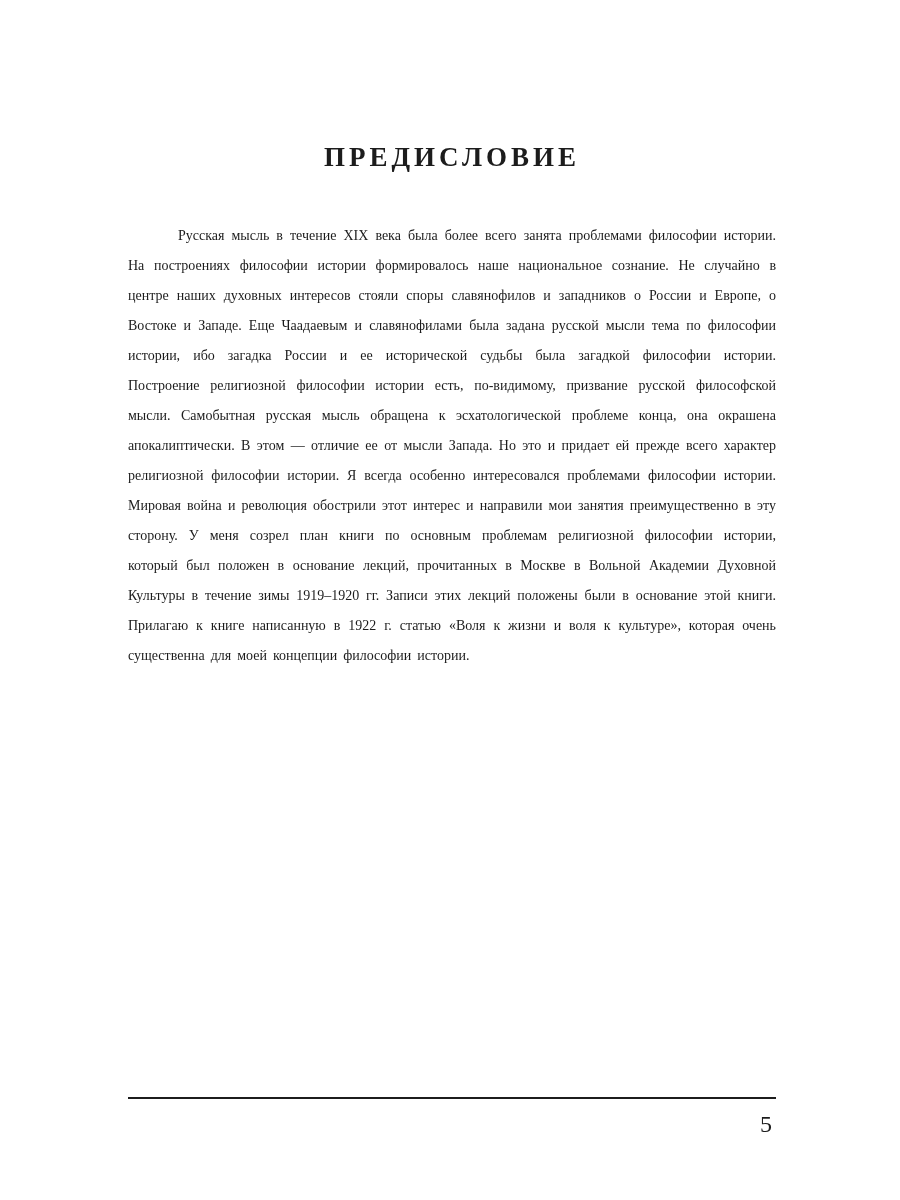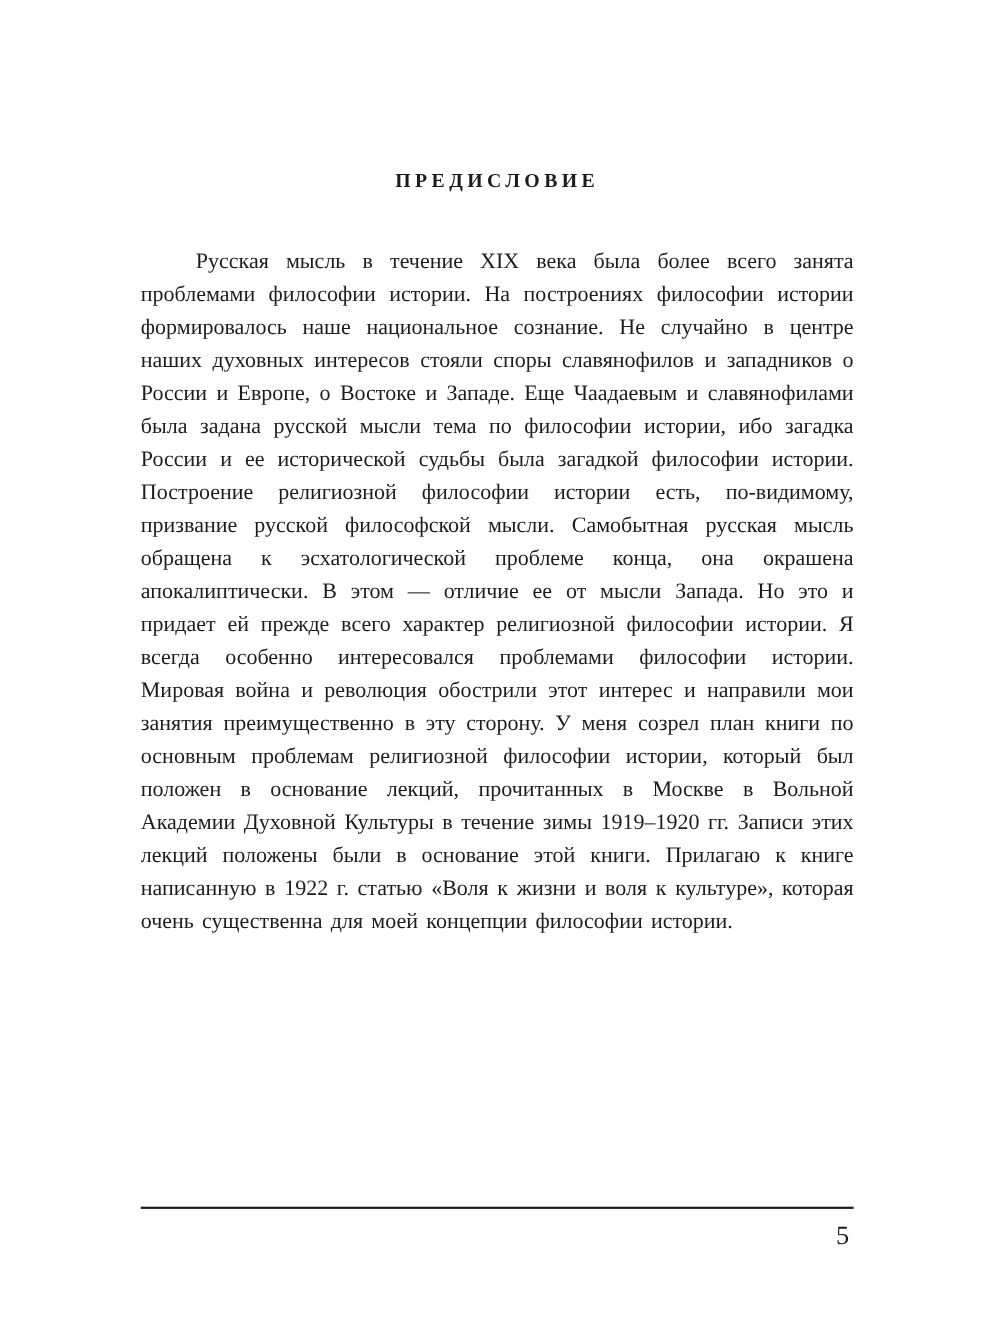--- a/index.html
+++ b/index.html
@@ -24,11 +24,11 @@
     width: 648px;
   }
   .title {
-    font-size: 18px;
+    font-size: 27px;
     font-weight: bold;
     letter-spacing: 4px;
     text-align: center;
-    margin: 12px 0 48px 0;
+    margin: 0 0 48px 0;
   }
   .body-text {
     font-size: 20px;

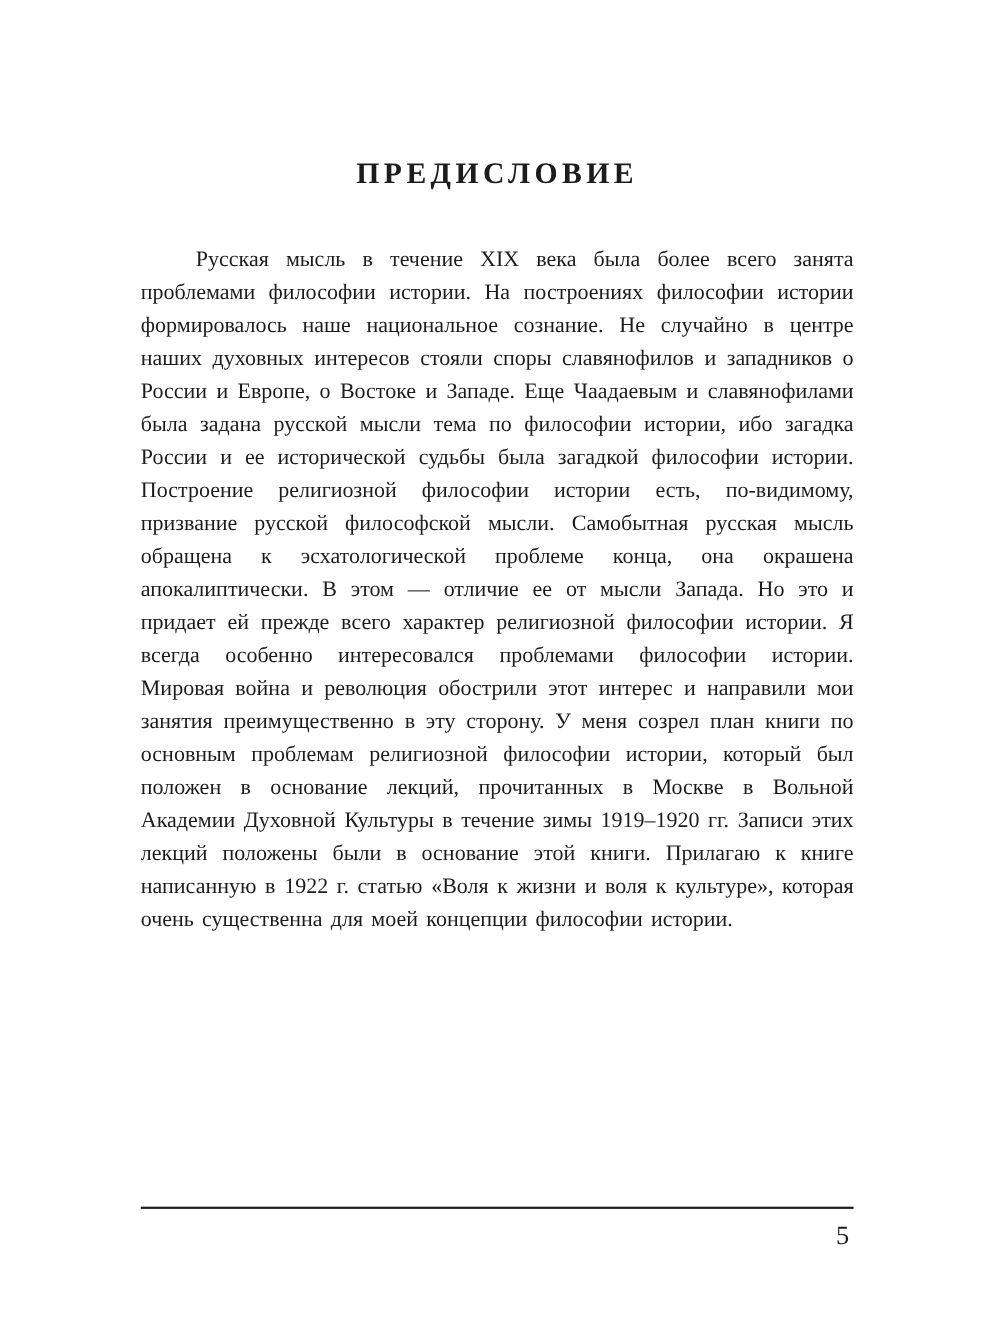--- a/index.html
+++ b/index.html
@@ -31,7 +31,7 @@
     margin: 0 0 48px 0;
   }
   .body-text {
-    font-size: 20px;
+    font-size: 14px;
     line-height: 30px;
     text-align: justify;
     text-indent: 50px;

